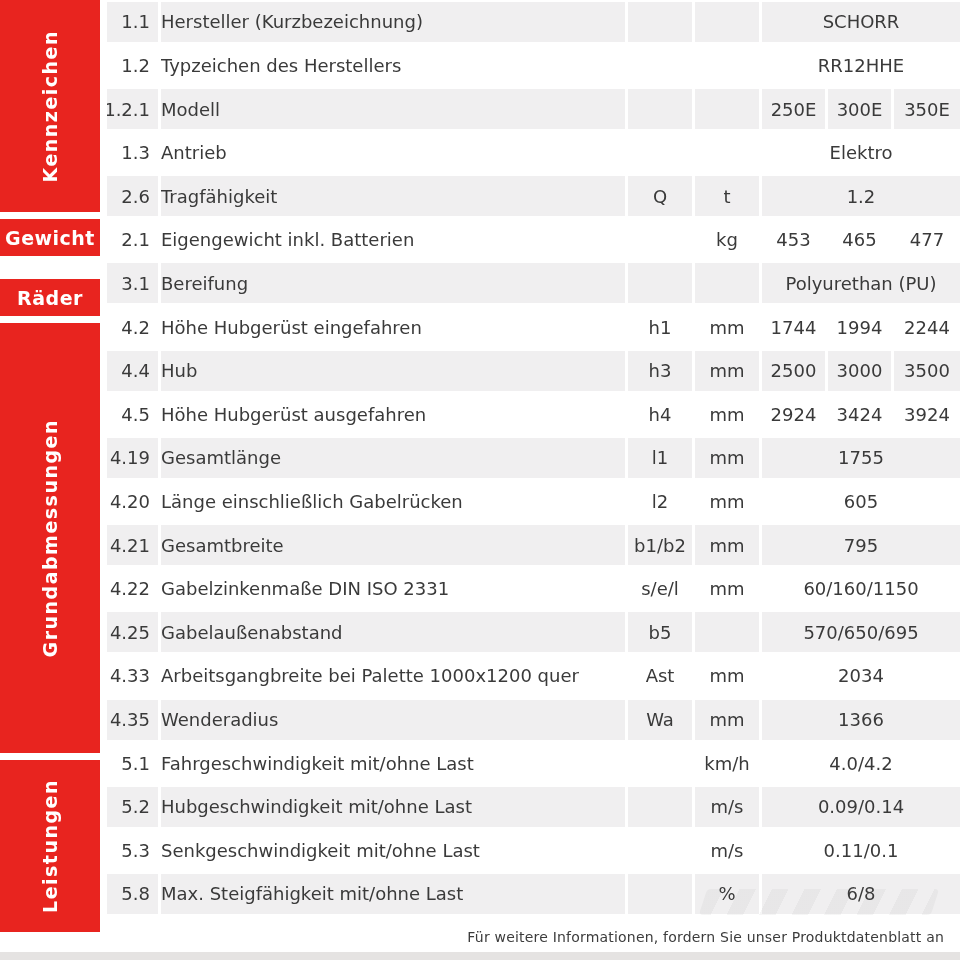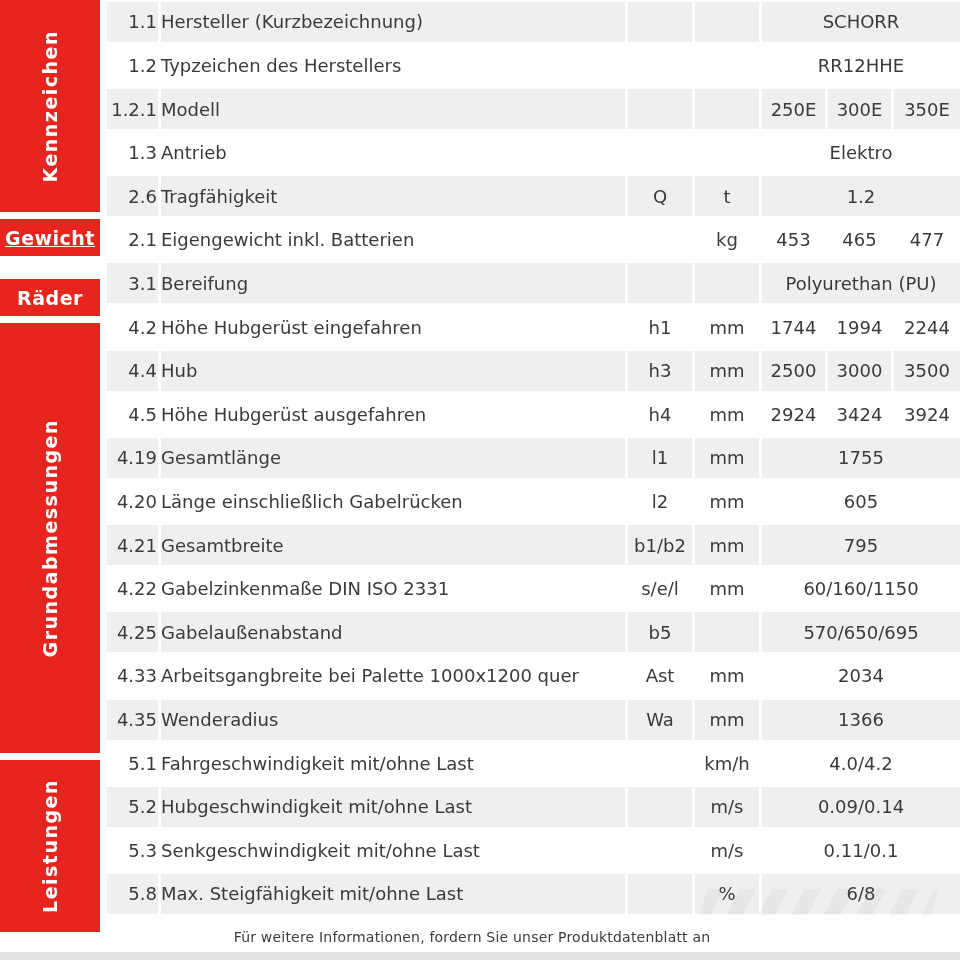--- a/index.html
+++ b/index.html
@@ -37,7 +37,7 @@
     font-size:18px;background:#ffffff;white-space:nowrap;overflow:hidden;
   }
   .row.g .c{background:var(--rowgray);}
-  .c.code{justify-content:flex-end;padding-right:1px;}
+  .c.code{justify-content:flex-end;padding-right:8px;}
   .c.desc{justify-content:flex-start;}
   .c.span3{grid-column:5/8;}
   

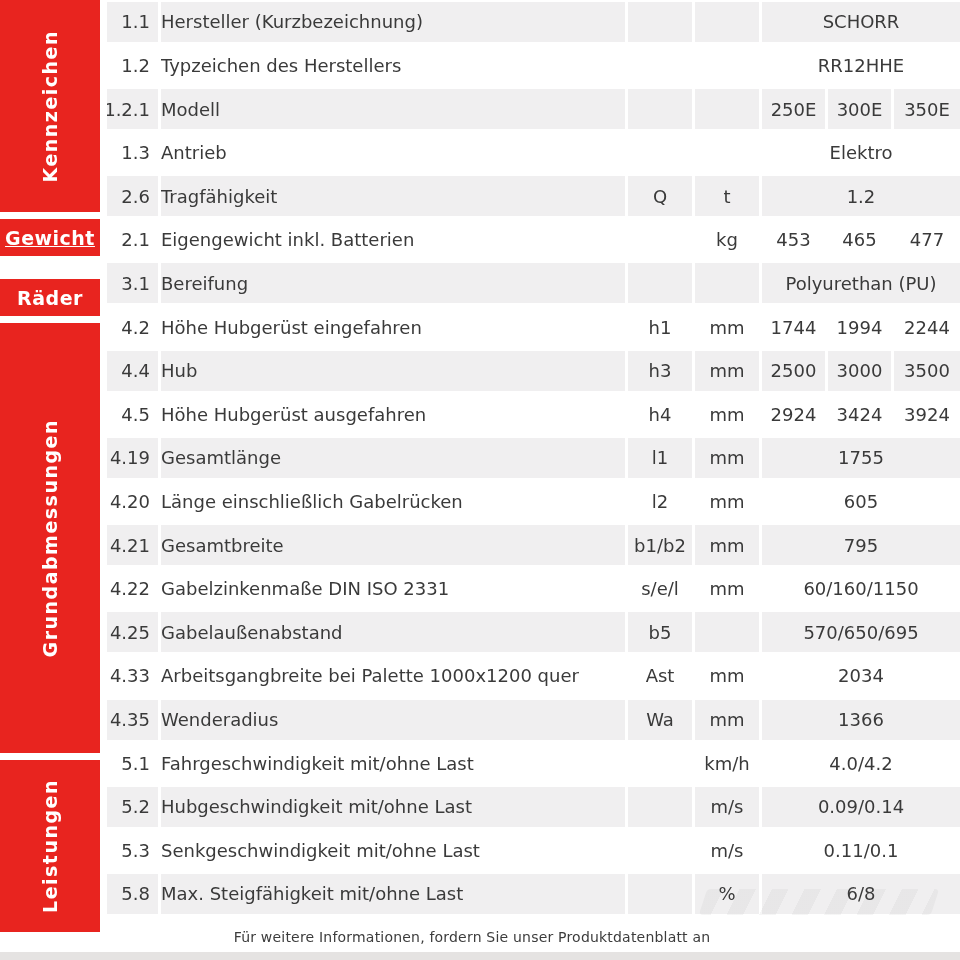--- a/index.html
+++ b/index.html
@@ -20,7 +20,7 @@
   .cat .vtxt{writing-mode:vertical-rl;transform:rotate(180deg);letter-spacing:1.5px;}
   .cat .htxt{letter-spacing:.5px;}
   .h-kenn{height:212px;}
-  .h-gew{height:37px;text-decoration:underline;}
+  .h-gew{height:37px;}
   .h-rad{height:37px;margin-top:16px;}
   .h-grund{height:430px;}
   .h-leist{height:172px;}

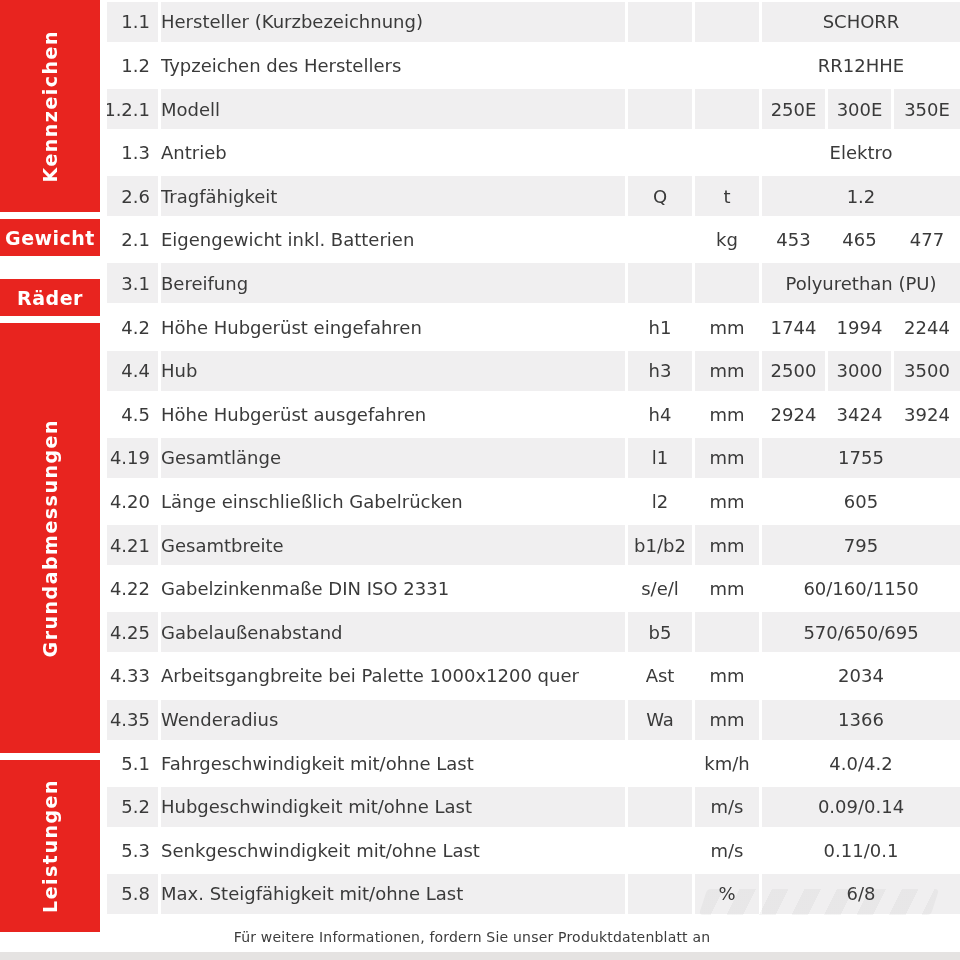--- a/index.html
+++ b/index.html
@@ -43,7 +43,7 @@
   
   .footer{position:absolute;left:0;top:916px;width:960px;}
   .footer .note{
-    text-align:center;padding:13px 16px 0 0;font-size:14px;color:#3c3c3c;letter-spacing:.2px;
+    text-align:right;padding:13px 16px 0 0;font-size:14px;color:#3c3c3c;letter-spacing:.2px;
   }
   .bottom-strip{position:absolute;left:0;bottom:0;width:960px;height:8px;background:#e5e3e2;}
   

